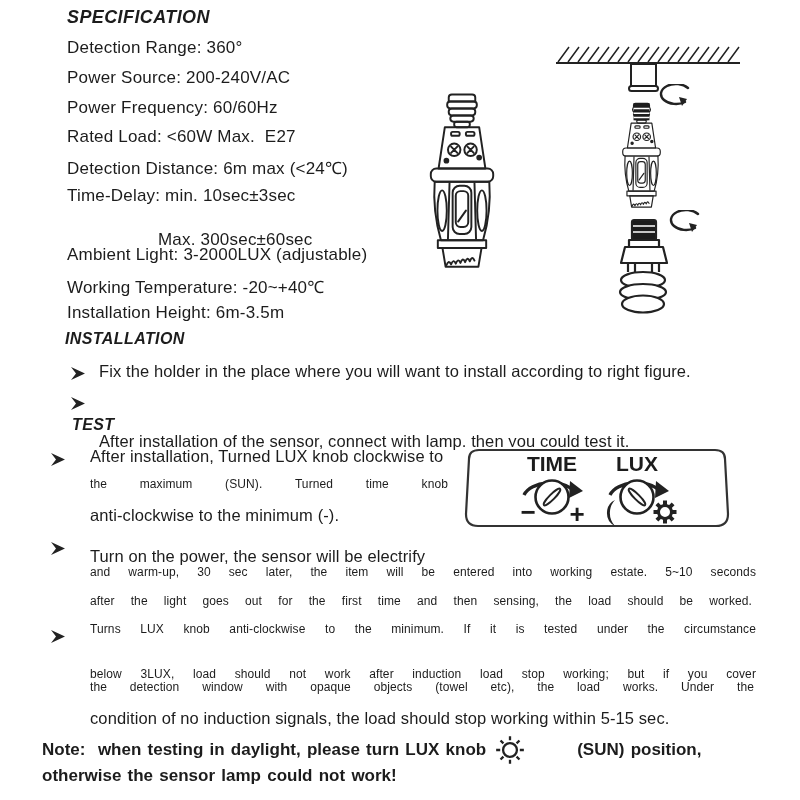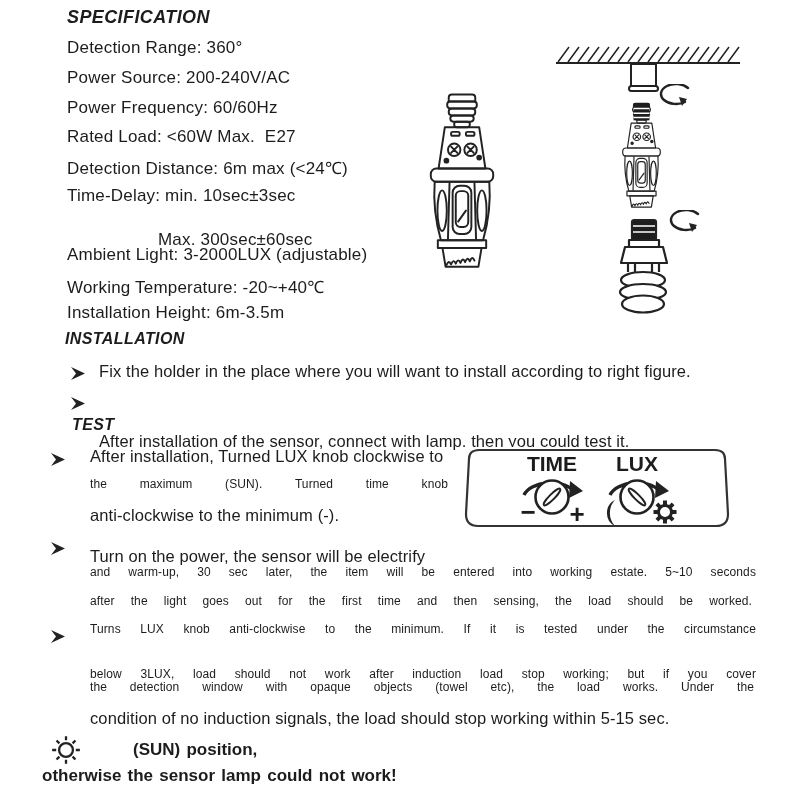--- a/index.html
+++ b/index.html
@@ -74,6 +74,7 @@
 <div class="abs body-line" style="left:90px;top:709px;">condition of no induction signals, the load should stop working within 5-15 sec.</div>
 
 <div class="abs note-row" style="left:42px;top:735px;">
+  <span class="note-line">Note:  when testing in daylight, please turn LUX knob</span>
   <svg width="30" height="30" viewBox="0 0 26 26" style="margin-left:9px;">
     <g stroke="#222" stroke-width="2" fill="none">
       <circle cx="13" cy="13" r="6"></circle>

